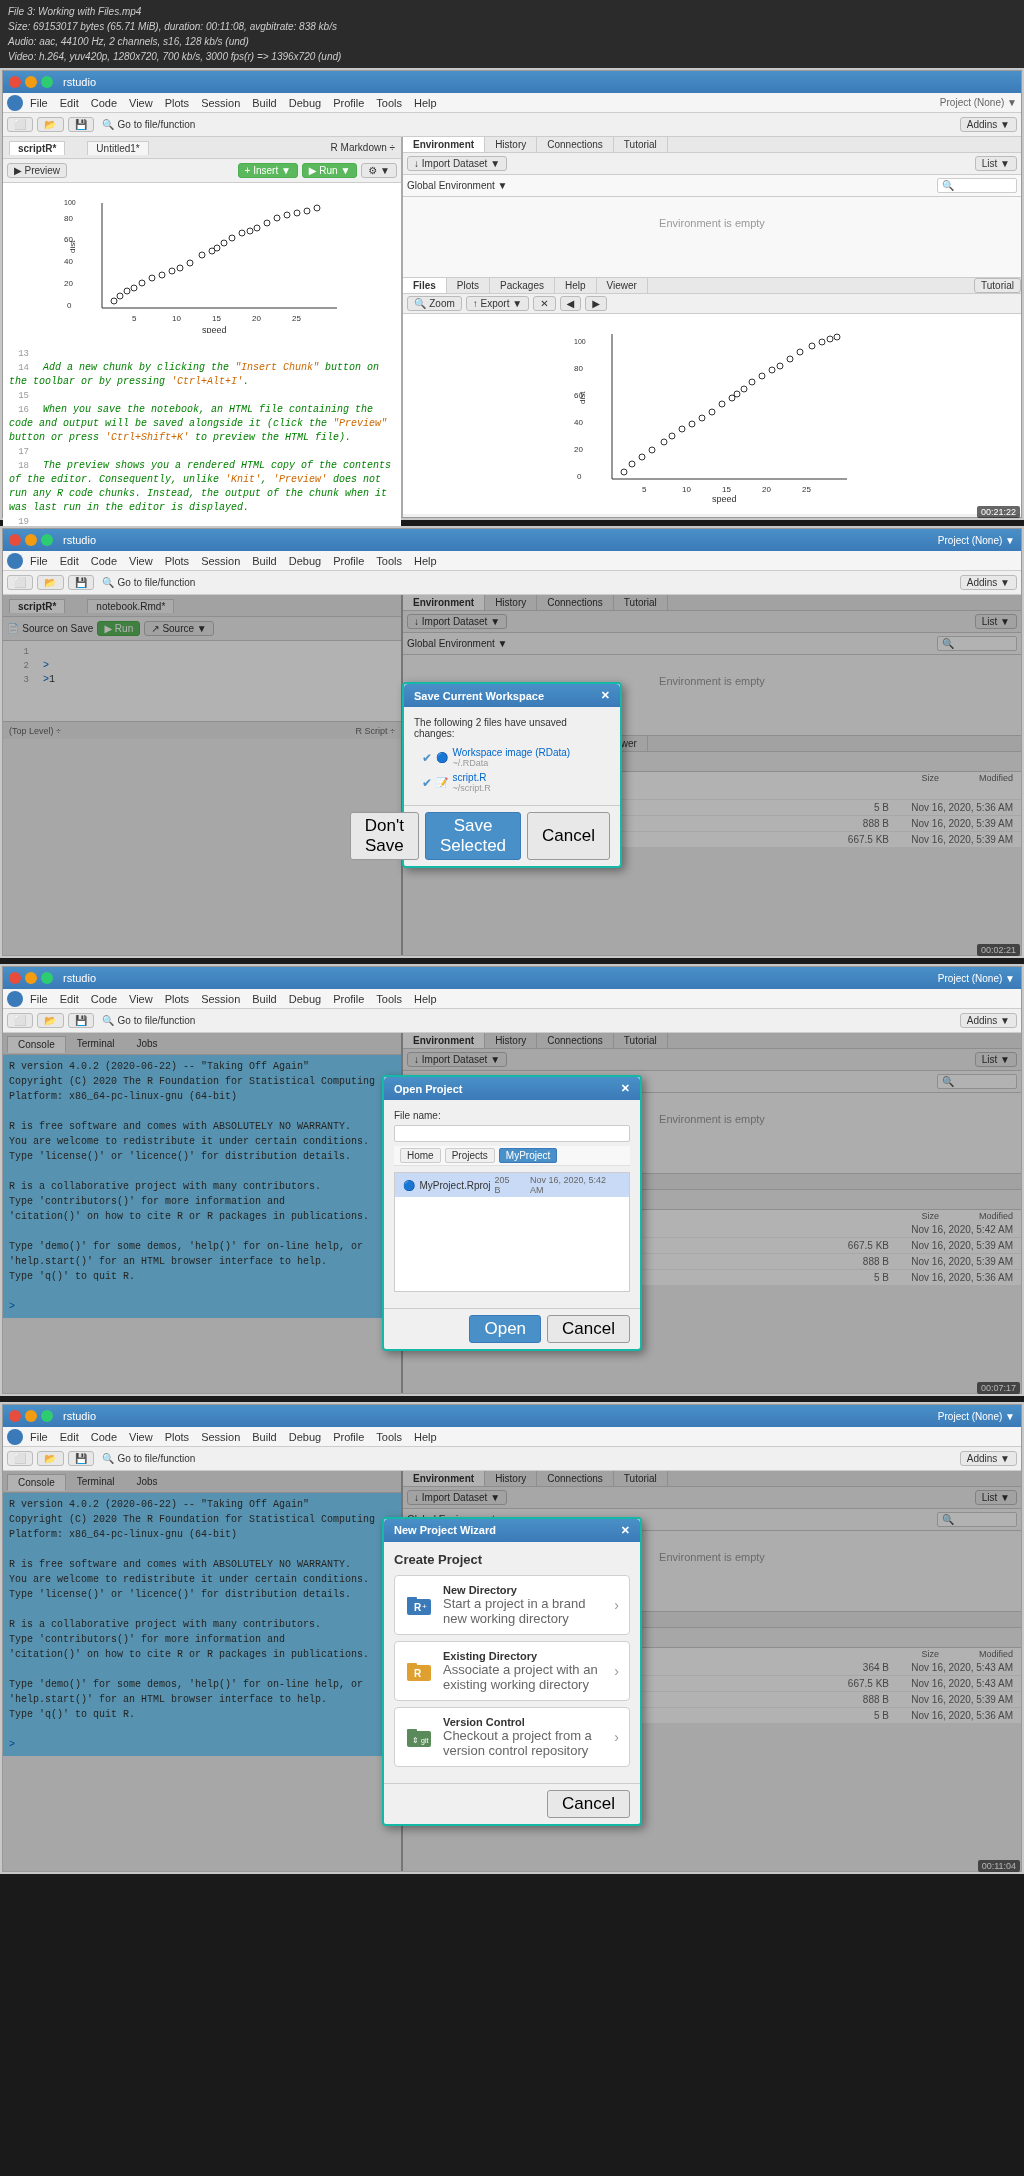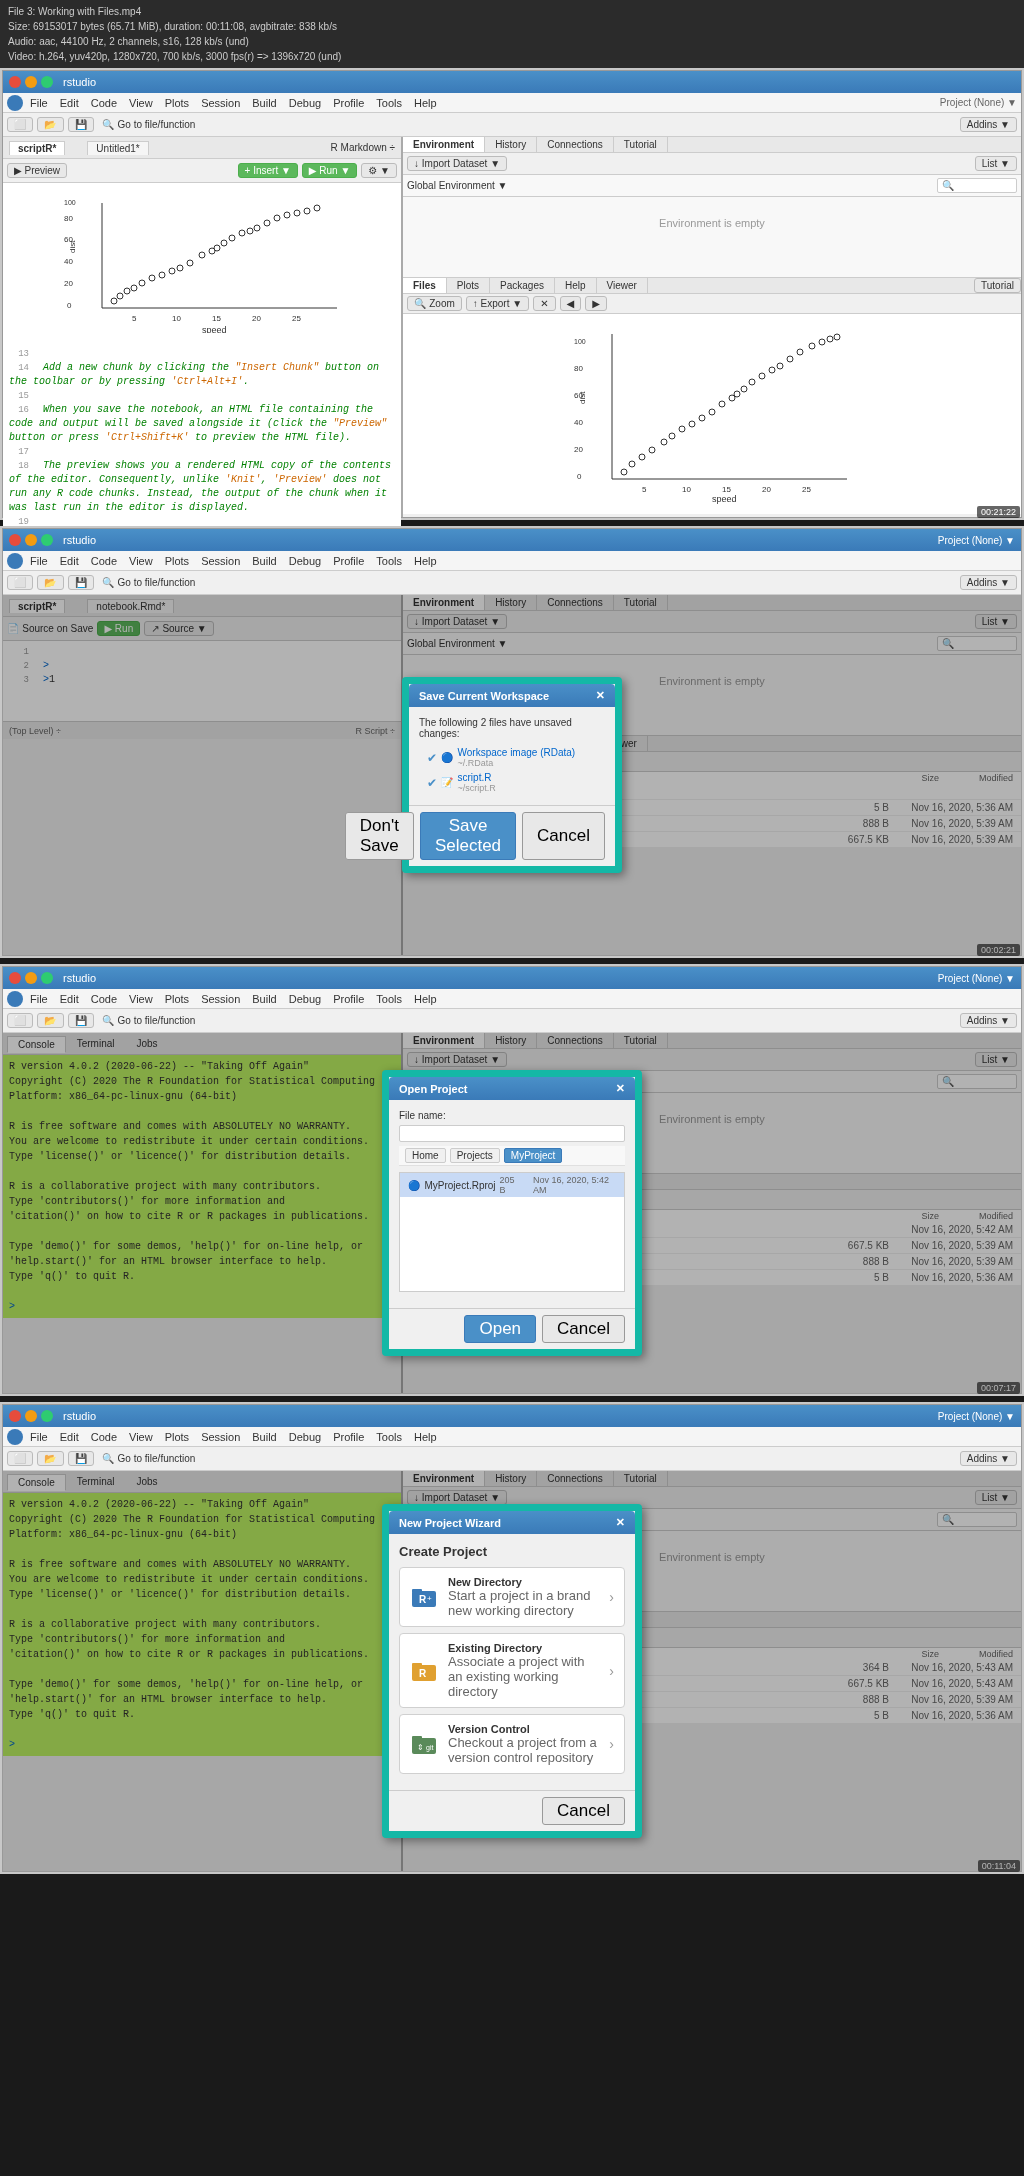--- a/index.html
+++ b/index.html
@@ -18,6 +18,7 @@
       font-size: 10px;
       padding: 4px 8px;
       line-height: 1.5;
+      font-style: italic;
     }
 
     

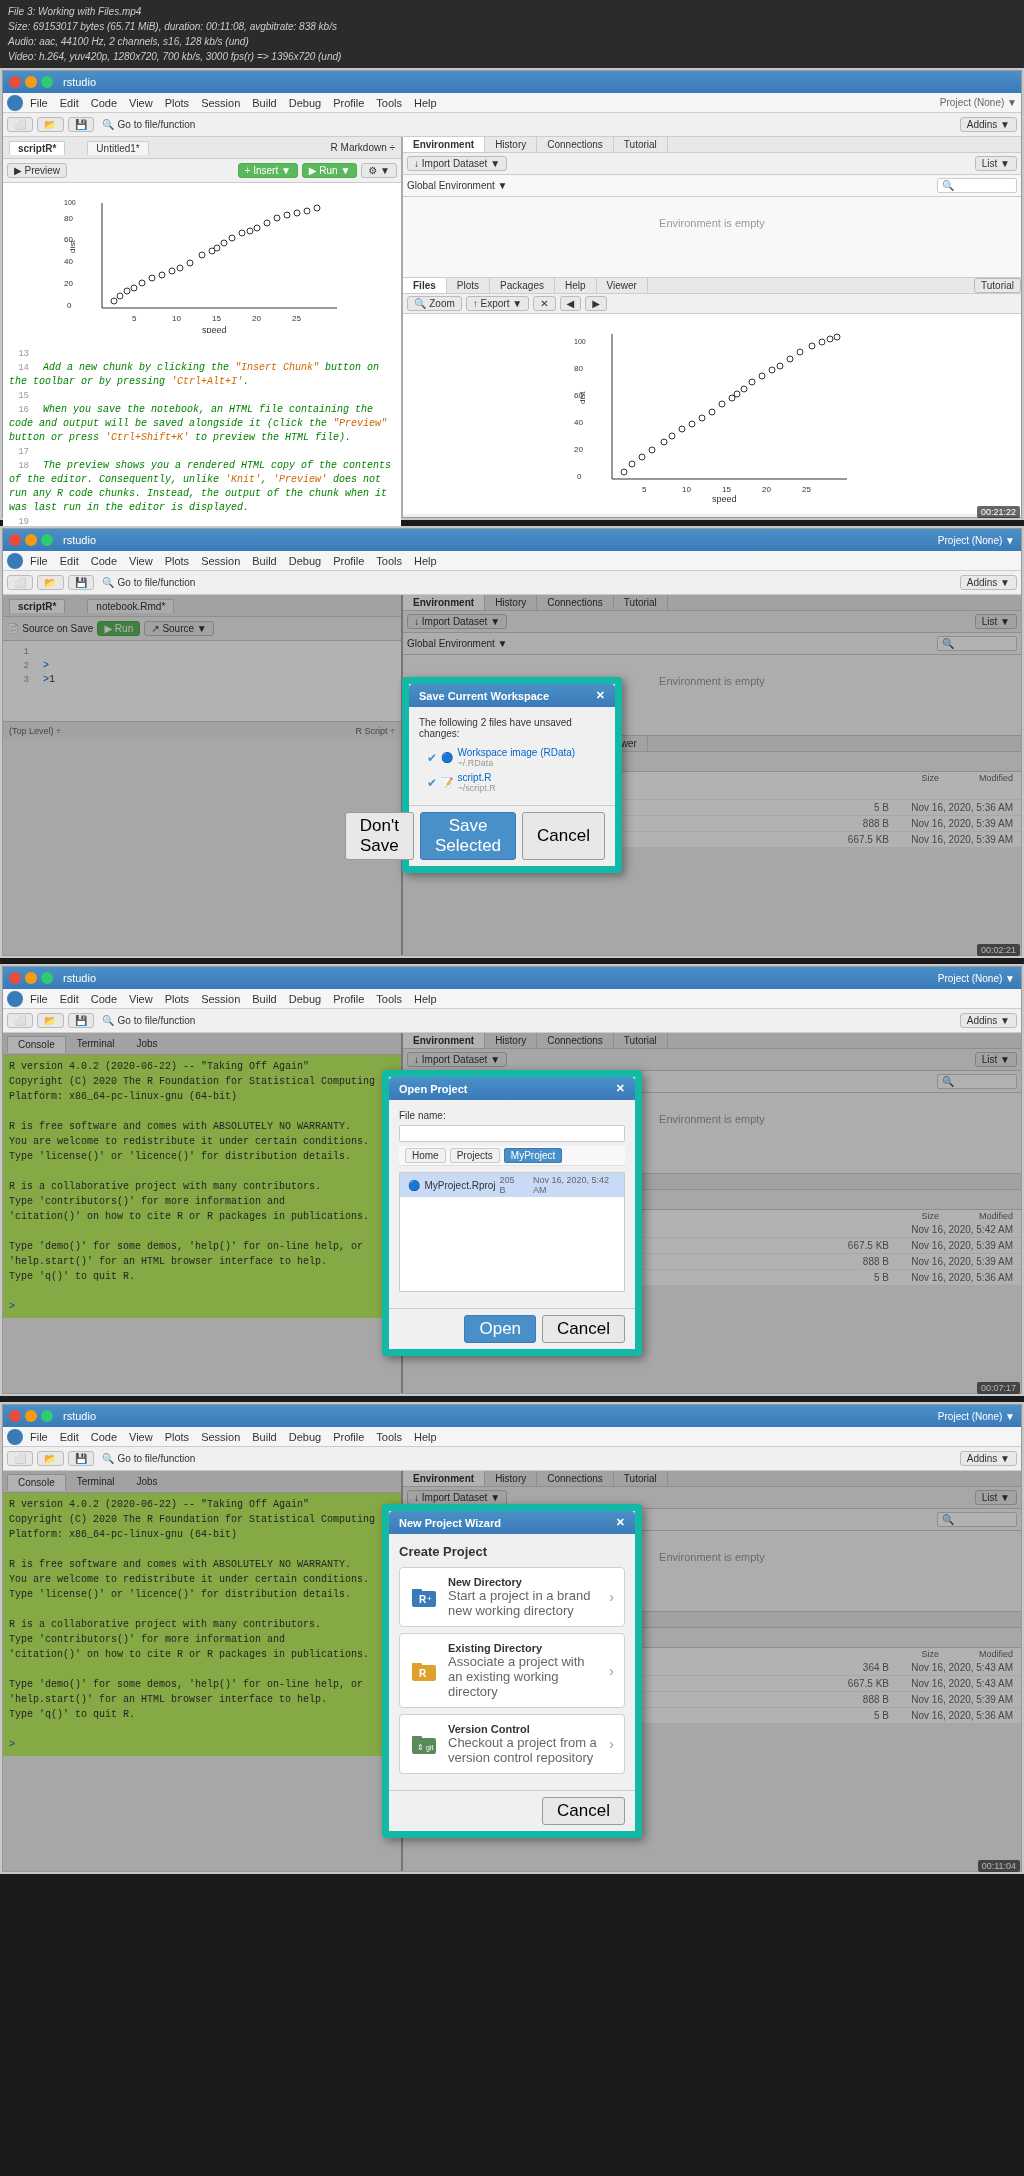--- a/index.html
+++ b/index.html
@@ -221,7 +221,7 @@
     }
     .dialog-box {
       background: #f0f0f0;
-      border: 7px solid #14b8a6;
+      border: 2px solid #14b8a6;
       border-radius: 4px;
       box-shadow: 3px 3px 10px rgba(0,0,0,0.4);
       min-width: 220px;

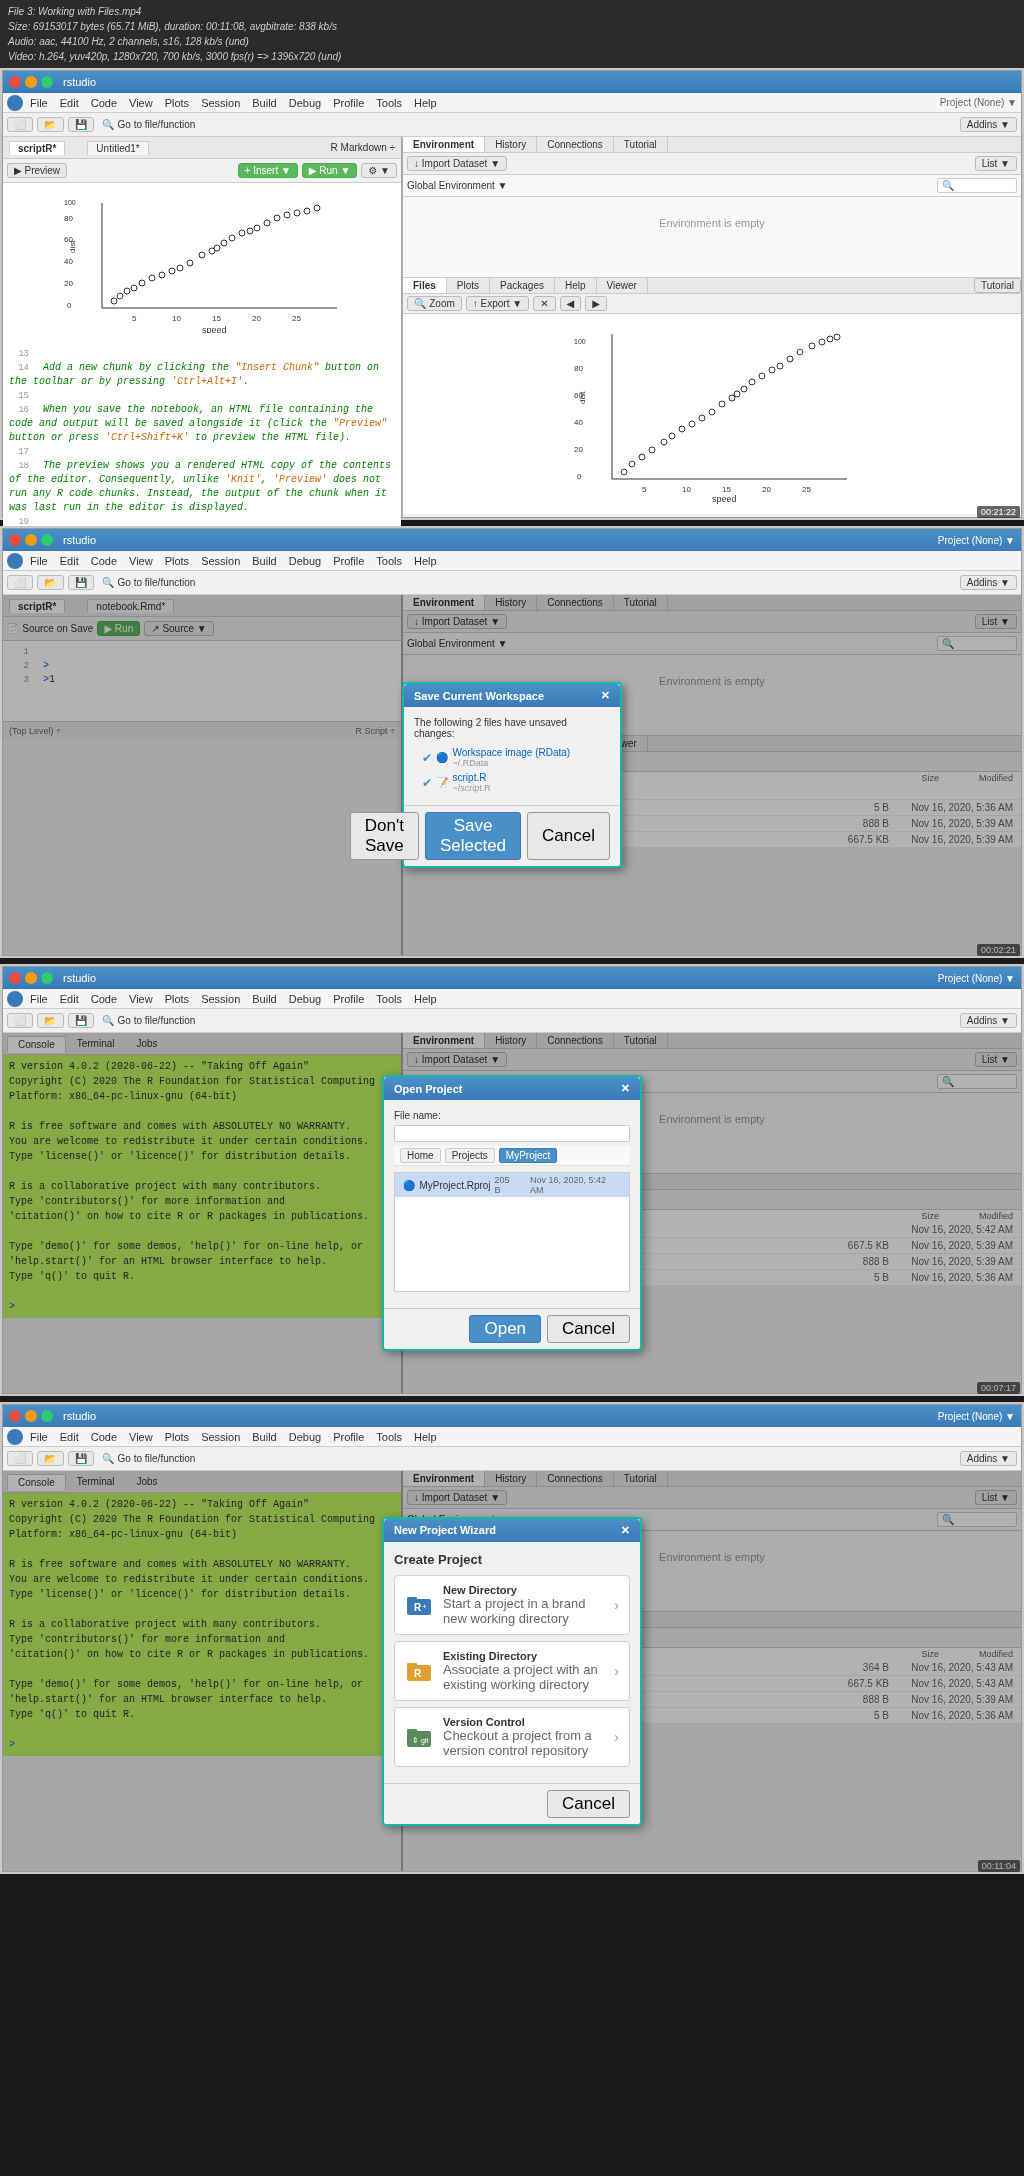--- a/index.html
+++ b/index.html
@@ -198,7 +198,7 @@
 
     
     .console-area {
-      background: #bef264;
+      background: #7dd3fc;
       padding: 4px 6px;
       font-family: 'Courier New', monospace;
       font-size: 10px;

